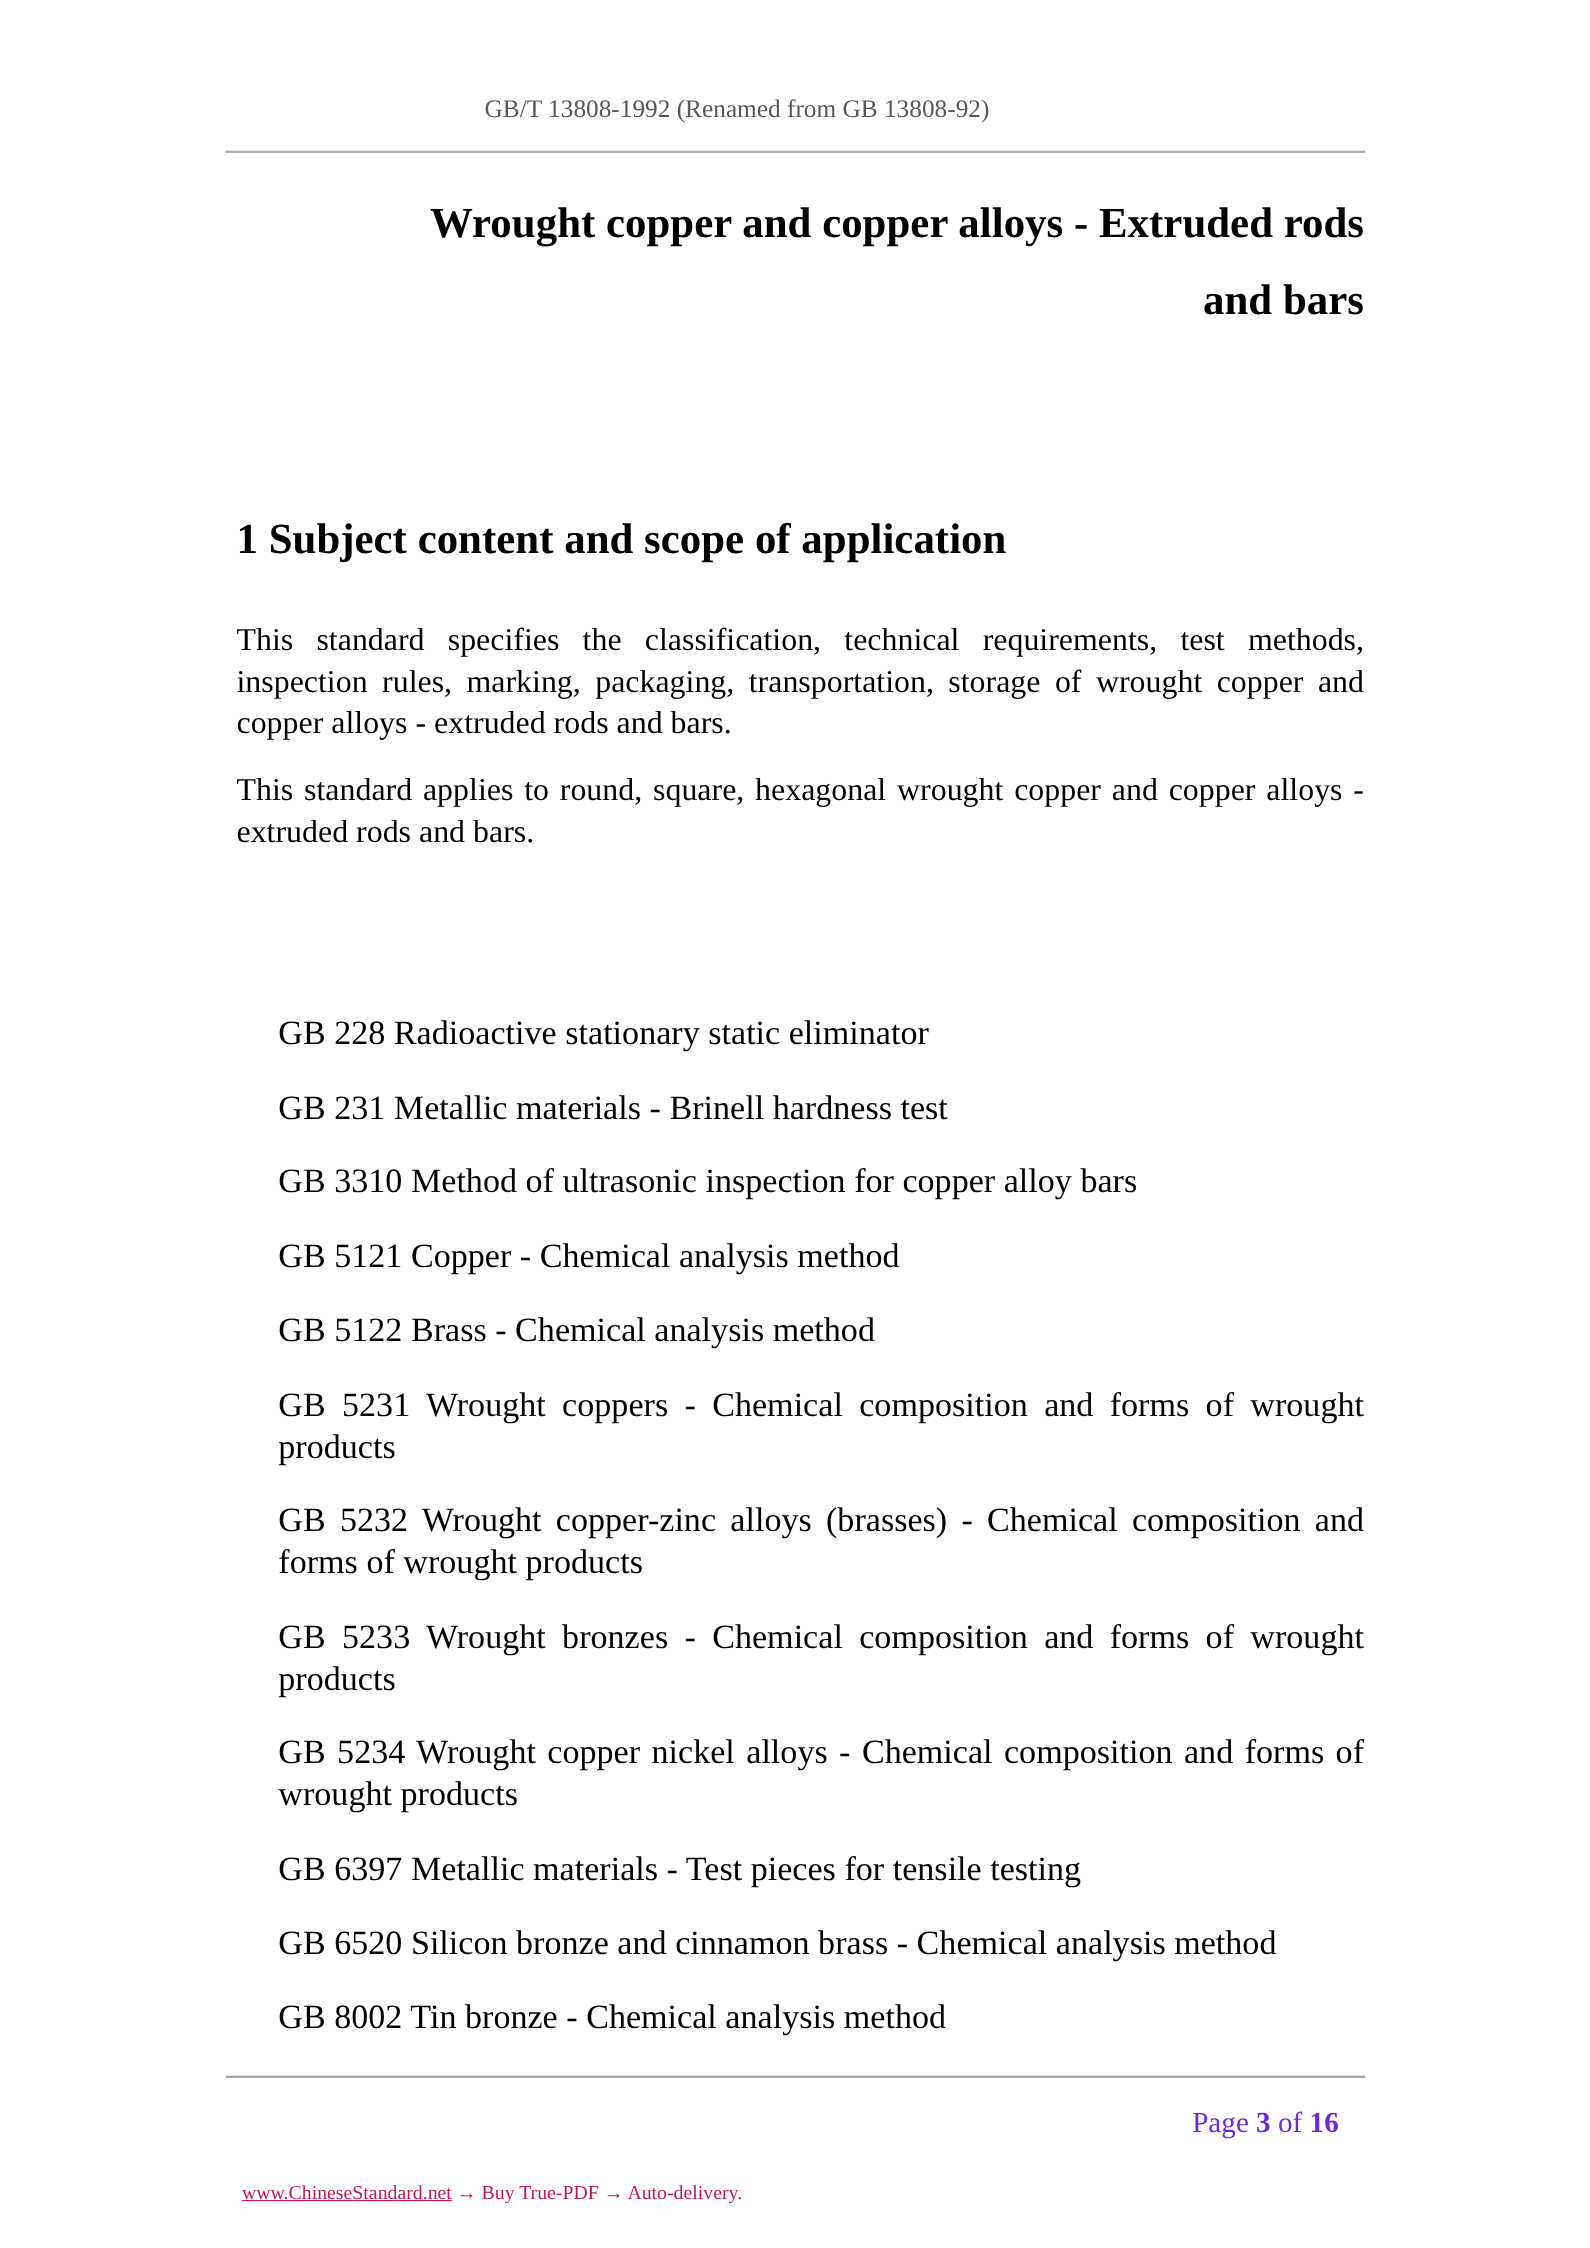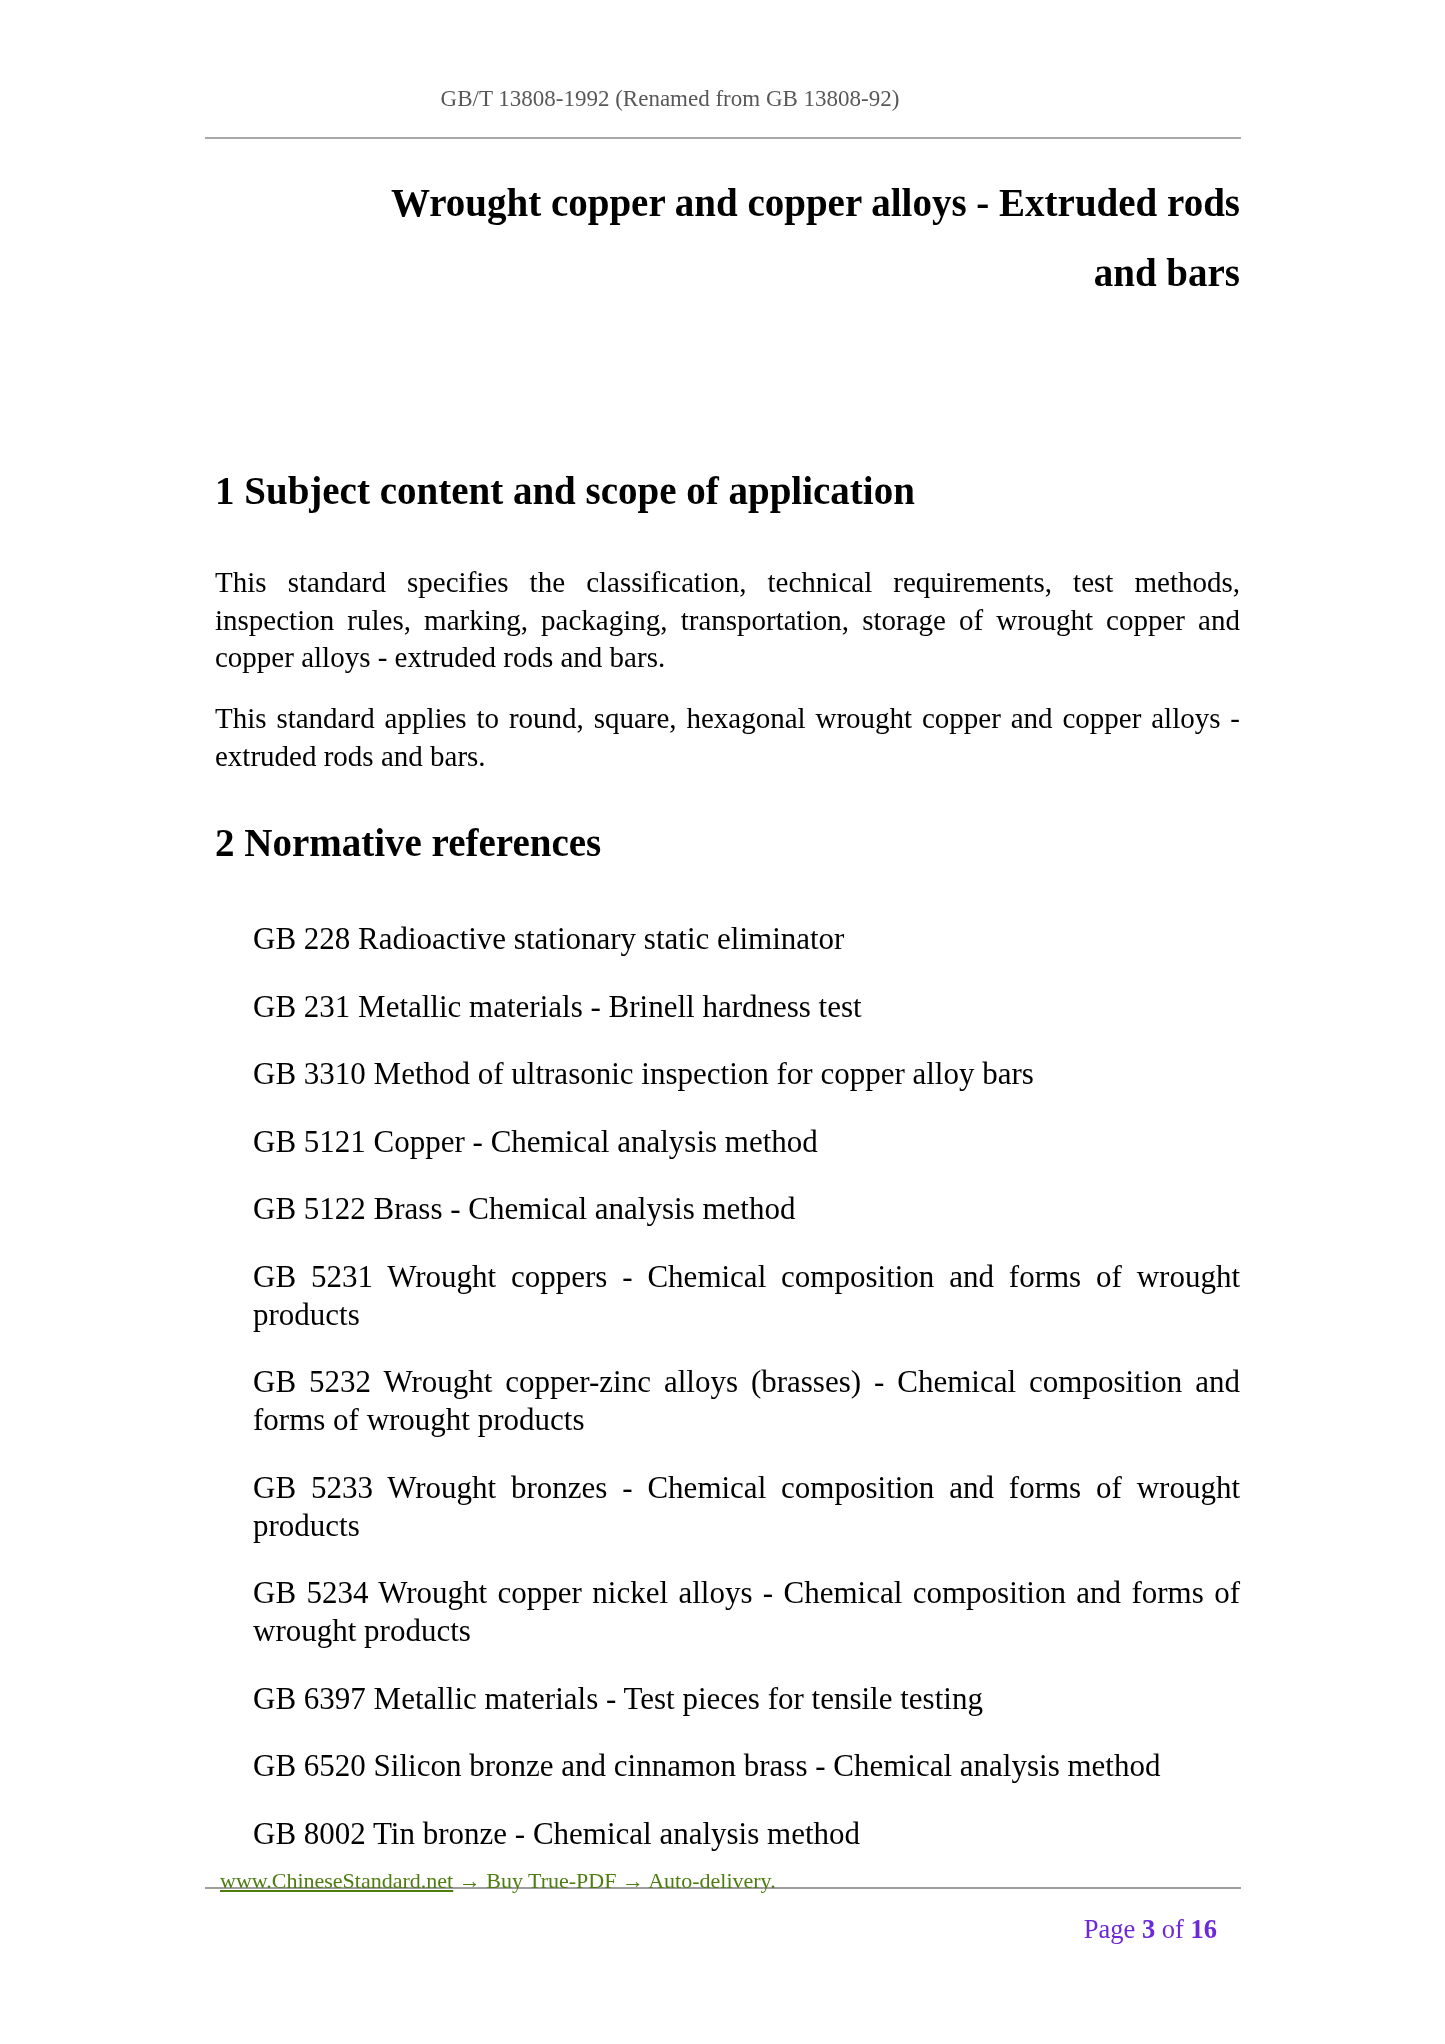--- a/index.html
+++ b/index.html
@@ -100,7 +100,6 @@
   <div class="para" id="para-1">This standard specifies the classification, technical requirements, test methods, inspection rules, marking, packaging, transportation, storage of wrought copper and copper alloys - extruded rods and bars.</div>
   <div class="para" id="para-2">This standard applies to round, square, hexagonal wrought copper and copper alloys - extruded rods and bars.</div>
 
-  <div class="h1" id="heading-2">2 Normative references</div>
 
   <div class="refs">
     <div class="ref-item">GB 228 Radioactive stationary static eliminator</div>

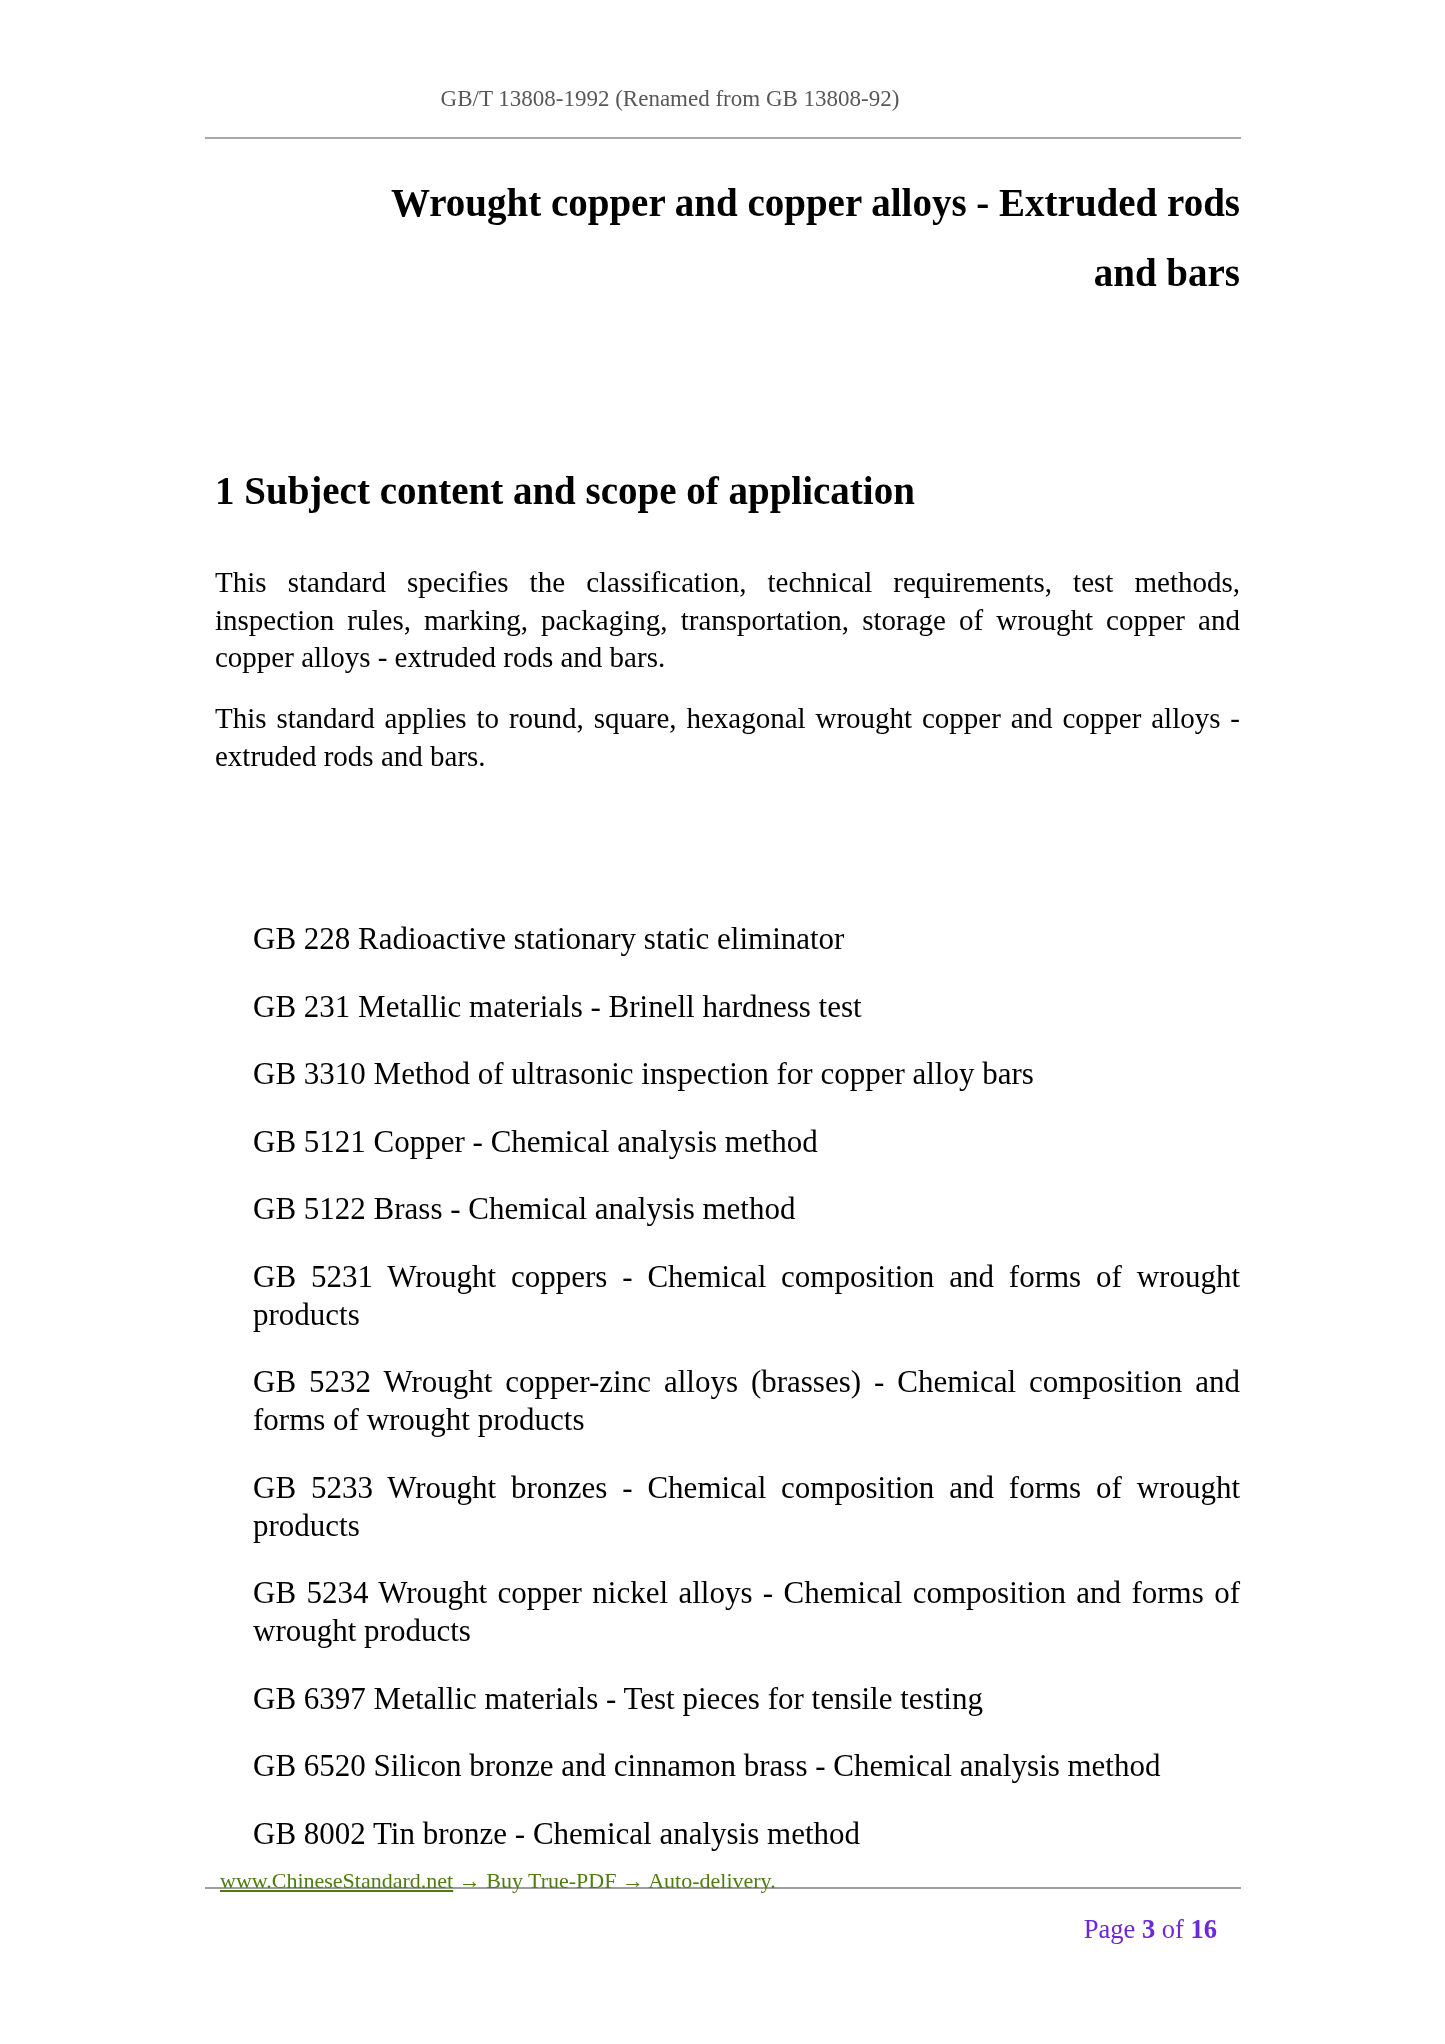--- a/index.html
+++ b/index.html
@@ -66,10 +66,10 @@
   }
   .footer-left {
     position: absolute;
-    top: 1864px; left: 220px;
-    font-size: 22px;
+    top: 1976px; left: 220px;
+    font-size: 18px;
     line-height: 34px;
-    color: #4d7c0f;
+    color: #be185d;
   }
   .footer-link { text-decoration: underline; cursor: pointer; }
   .footer-right {

